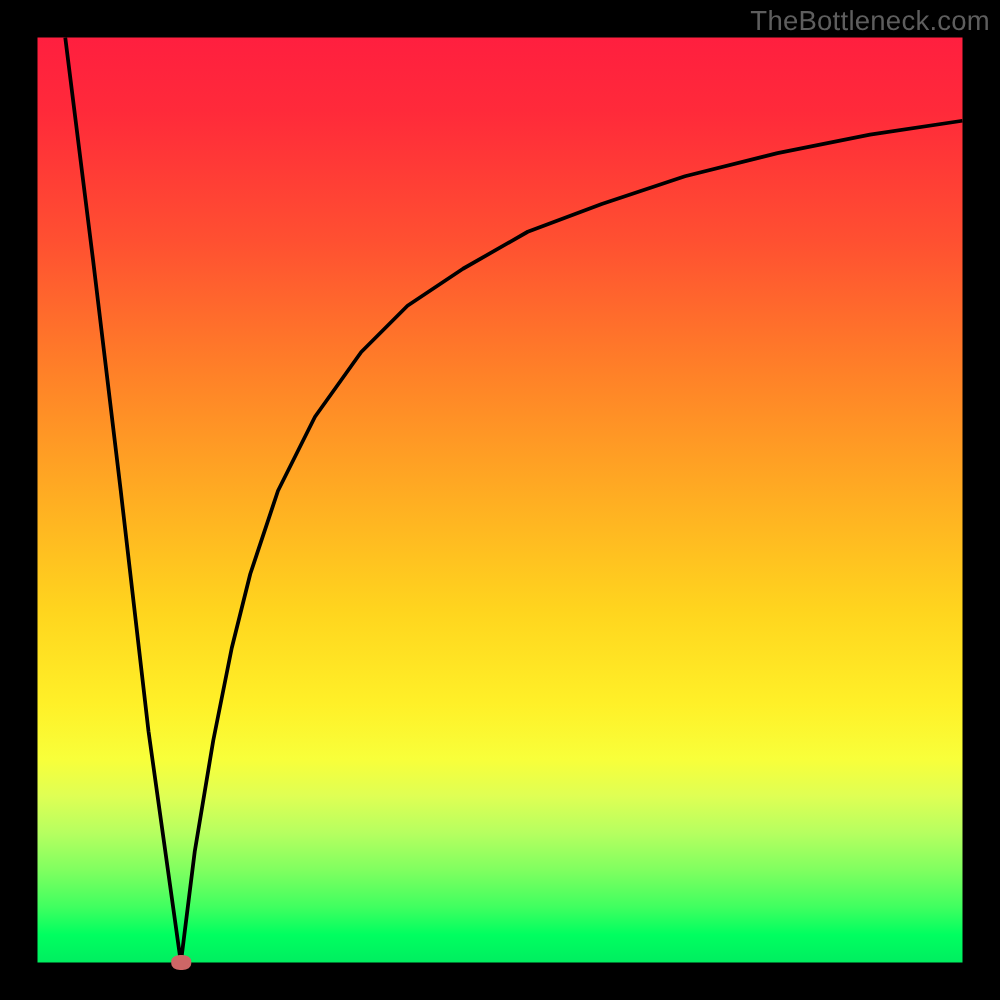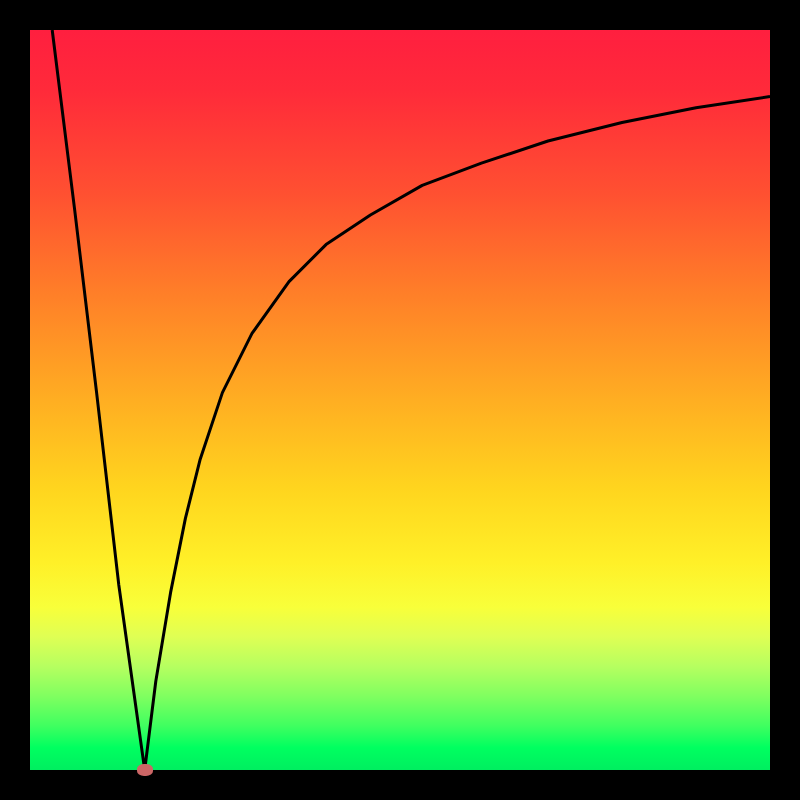--- a/index.html
+++ b/index.html
@@ -74,6 +74,7 @@
 <body>
 
 <div class="frame">
+  <div class="watermark">TheBottleneck.com</div>
 
   <div class="plot-area">
     <svg class="curve-layer" viewBox="0 0 740 740" preserveAspectRatio="none">

